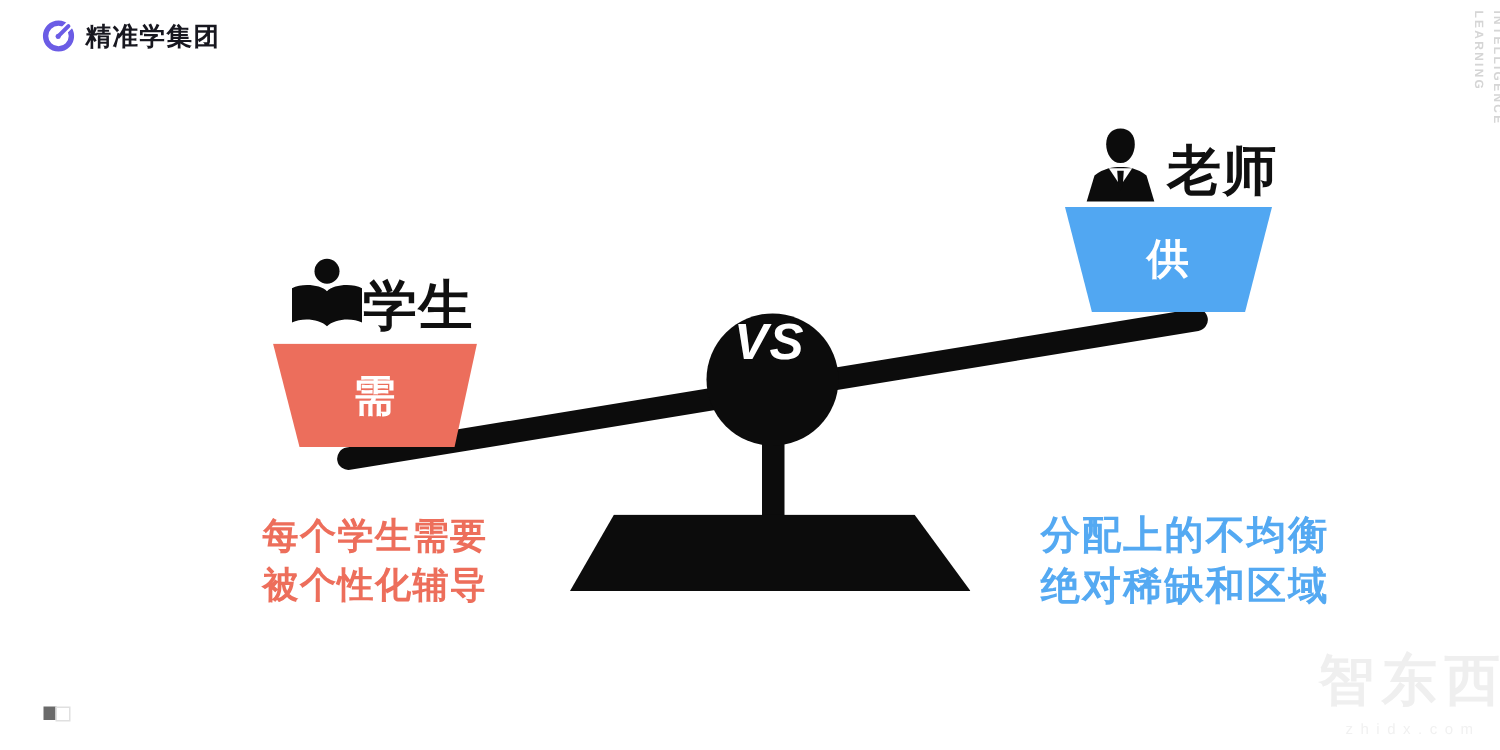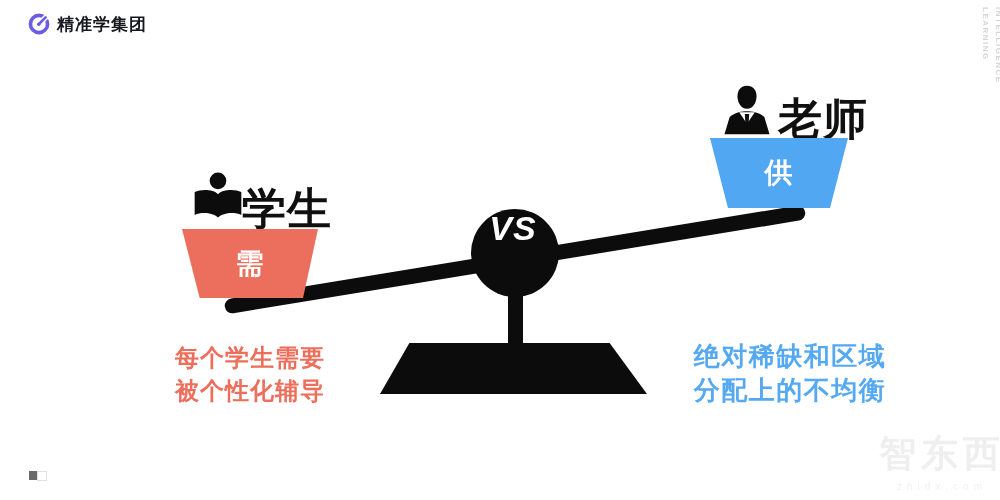--- a/index.html
+++ b/index.html
@@ -46,7 +46,7 @@
     clip-path:polygon(0 0,100% 0,87% 100%,13% 100%);
   }
   
-  .side-title{position:absolute;font-size:44px;font-weight:800;color:#101010;letter-spacing:1px;}
+  .side-title{position:absolute;font-size:36px;font-weight:800;color:#101010;letter-spacing:1px;}
   .title-left{left:227px;top:180px;}
   .title-right{left:763px;top:90px;}
   .icon-student{position:absolute;left:178px;top:171px;width:50px;height:53px;}

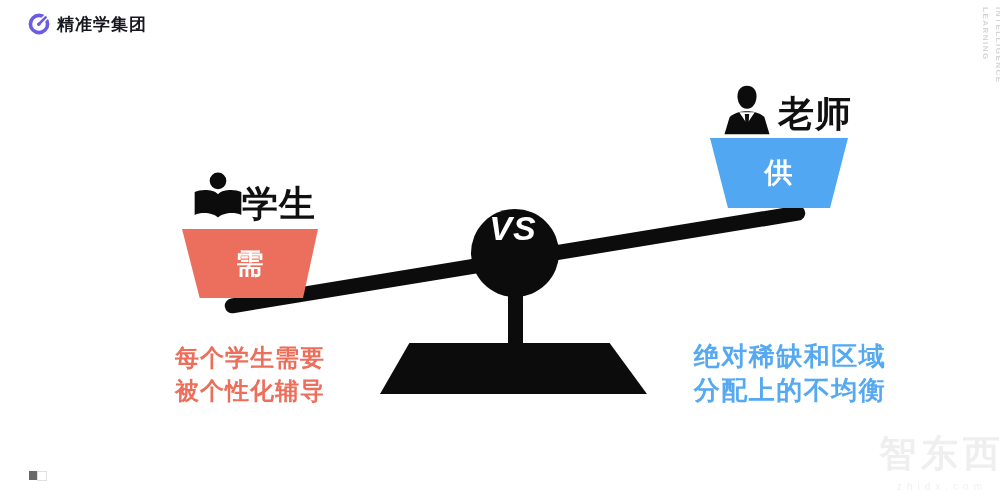--- a/index.html
+++ b/index.html
@@ -111,8 +111,8 @@
     <span>供</span>
   </div>
   <div class="caption caption-right">
+    <div>分配上的不均衡</div>
     <div>绝对稀缺和区域</div>
-    <div>分配上的不均衡</div>
   </div>
 
   <div class="vs-circle">

